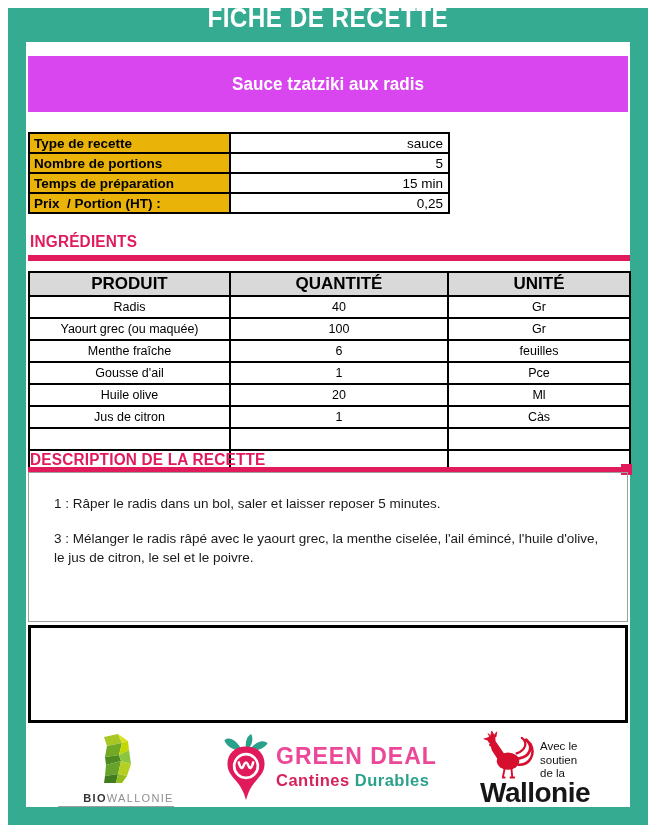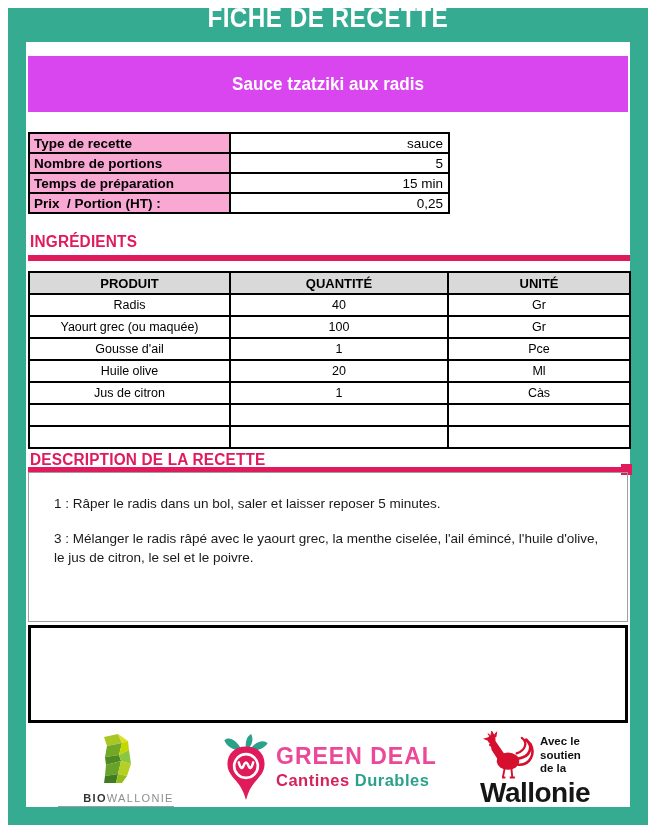--- a/index.html
+++ b/index.html
@@ -27,7 +27,7 @@
   td, th { border:2px solid #000; height:18px; overflow:hidden; white-space:nowrap; }
   .info-table { position:absolute; left:28px; top:132px; width:420px; }
   .info-table td.label {
-    background:#f9a8d4; font-weight:bold; font-size:13.5px; padding:0 4px;
+    background:#eab308; font-weight:bold; font-size:13.5px; padding:0 4px;
     white-space:pre; text-align:left;
   }
   .info-table td.value { font-size:13.5px; text-align:right; padding:0 5px; }

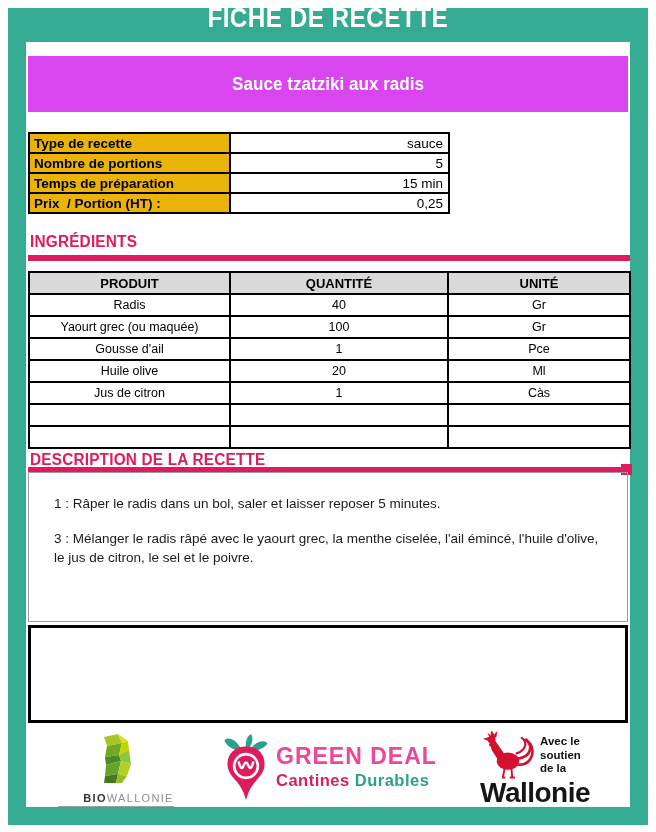--- a/index.html
+++ b/index.html
@@ -37,7 +37,7 @@
   .section-heading span { display:inline-block; transform:scaleX(.96); transform-origin:left center; letter-spacing:.2px; }
   .pink-bar { position:absolute; background:#e01a5b; }
   .ing-table { position:absolute; left:28px; top:271px; width:601px; }
-  .ing-table th { background:#d9d9d9; font-size:13px; text-align:center; }
+  .ing-table th { background:#d9d9d9; font-size:17px; text-align:center; }
   .ing-table td { font-size:12.5px; text-align:center; font-weight:normal; }
   .desc-box {
     position:absolute; left:28px; top:472px; width:600px; height:150px;

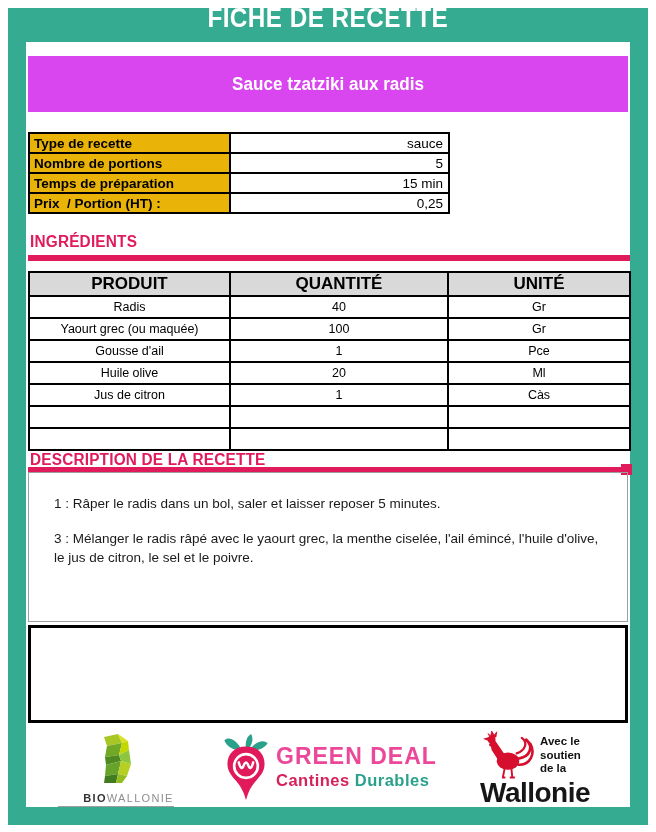--- a/index.html
+++ b/index.html
@@ -134,6 +134,11 @@
         <td>Yaourt grec (ou maquée)</td>
         <td>100</td>
         <td>Gr</td>
+      </tr>
+      <tr>
+        <td>Menthe fraîche</td>
+        <td>6</td>
+        <td>feuilles</td>
       </tr>
       <tr>
         <td>Gousse d'ail</td>

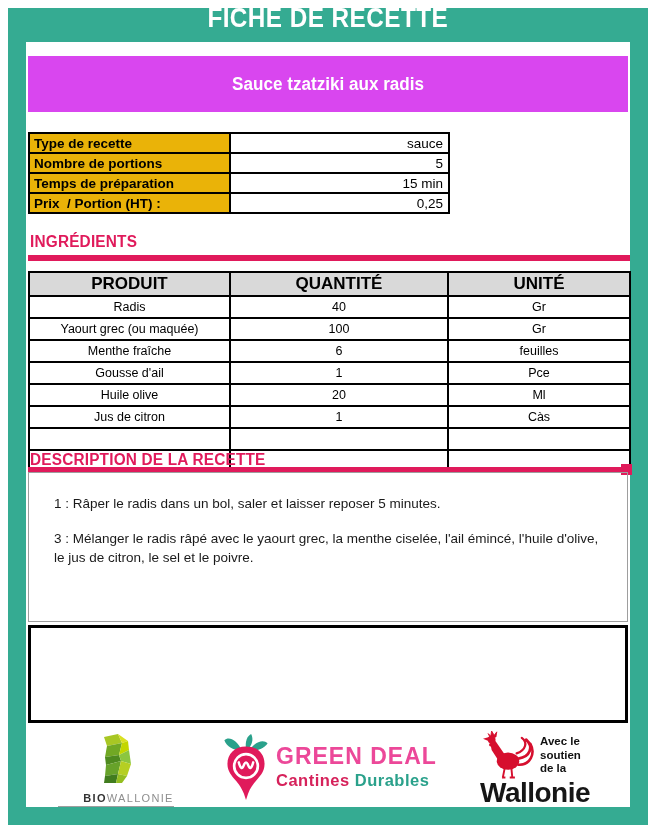--- a/index.html
+++ b/index.html
@@ -62,7 +62,7 @@
   .gd-sub .pink { color:#d6225b; }
   .gd-sub .teal { color:#2aa18b; }
   .wal-logo { position:absolute; left:480px; top:731px; width:150px; }
-  .wal-top { display:flex; align-items:flex-start;font-weight:bold; }
+  .wal-top { display:flex; align-items:flex-end; }
   .wal-support { font-size:11.5px; color:#111; line-height:1.18; margin-left:4px; margin-top:4px; }
   .wal-name { font-size:28px; font-weight:bold; color:#161616; letter-spacing:-.5px; margin-top:-4px; }
 </style>

